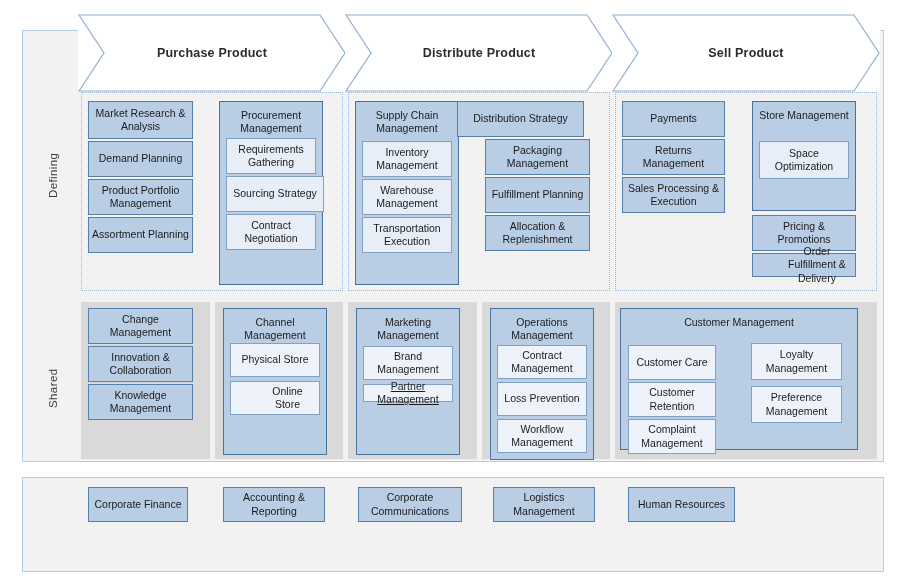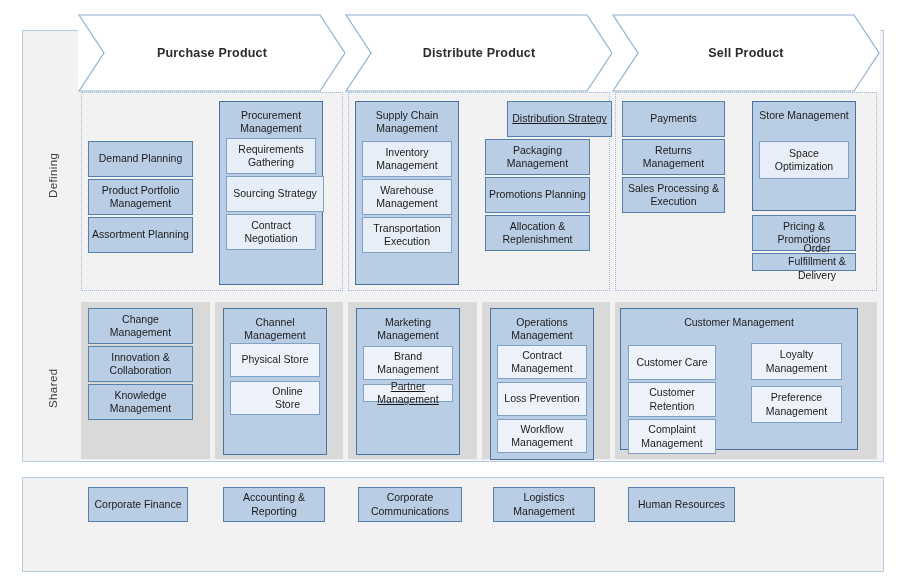--- a/index.html
+++ b/index.html
@@ -152,6 +152,9 @@
   <div class="stage-group" style="left:348px;top:92px;width:262px;height:199px;"></div>
   <div class="stage-group" style="left:615px;top:92px;width:262px;height:199px;"></div>
 
+  <div class="cap lvl1" style="left:88px;top:101px;width:105px;height:38px;">
+    <span>Market Research &amp; Analysis</span>
+  </div>
   <div class="cap lvl1" style="left:88px;top:141px;width:105px;height:36px;">
     <span>Demand Planning</span>
   </div>

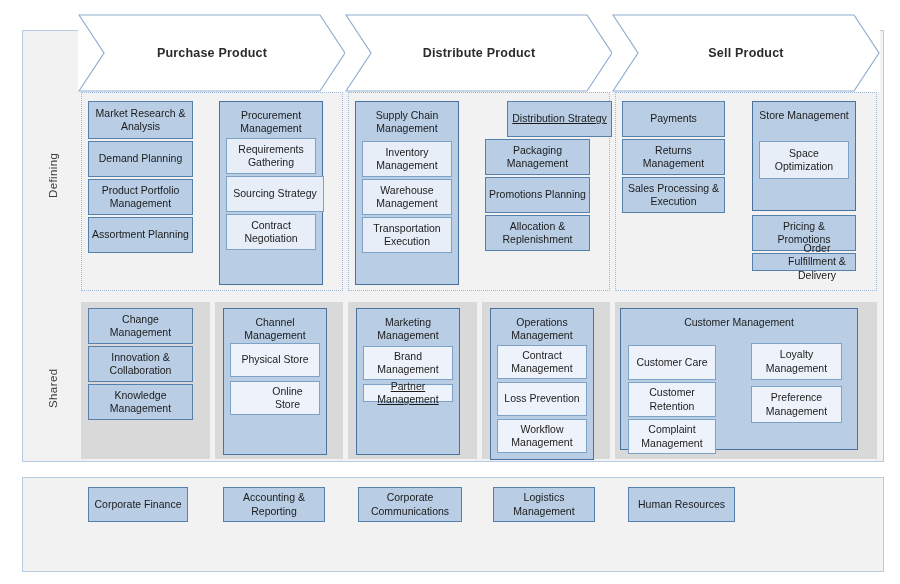--- a/index.html
+++ b/index.html
@@ -191,7 +191,7 @@
     <span>Transportation Execution</span>
   </div>
 
-  <div class="cap lvl1" style="left:507px;top:101px;width:105px;height:36px;text-decoration:underline;">
+  <div class="cap lvl1" style="left:457px;top:101px;width:127px;height:36px;">
     <span>Distribution Strategy</span>
   </div>
   <div class="cap lvl1" style="left:485px;top:139px;width:105px;height:36px;">

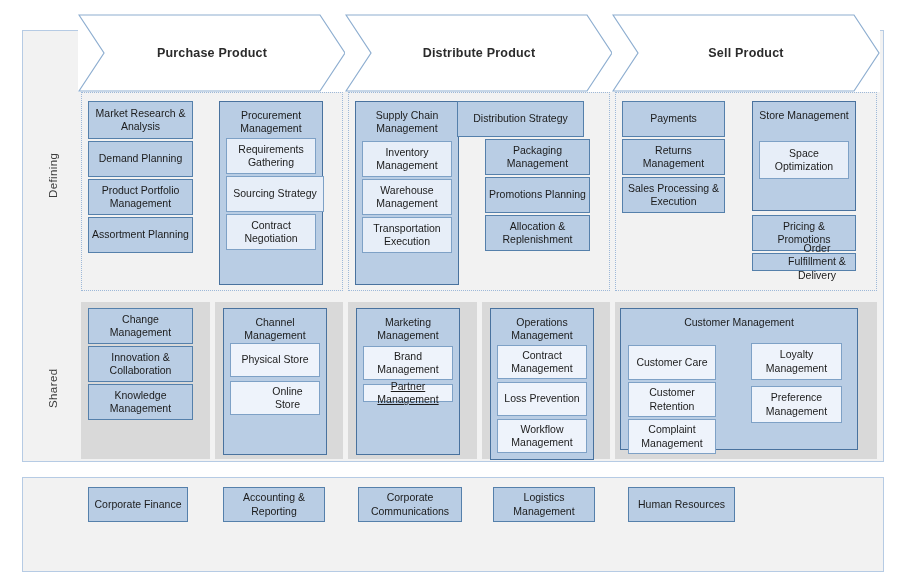--- a/index.html
+++ b/index.html
@@ -198,7 +198,7 @@
     <span>Packaging Management</span>
   </div>
   <div class="cap lvl1" style="left:485px;top:177px;width:105px;height:36px;">
-    <span>Promotions Planning</span>
+    <span>Fulfillment Planning</span>
   </div>
   <div class="cap lvl1" style="left:485px;top:215px;width:105px;height:36px;">
     <span>Allocation &amp; Replenishment</span>

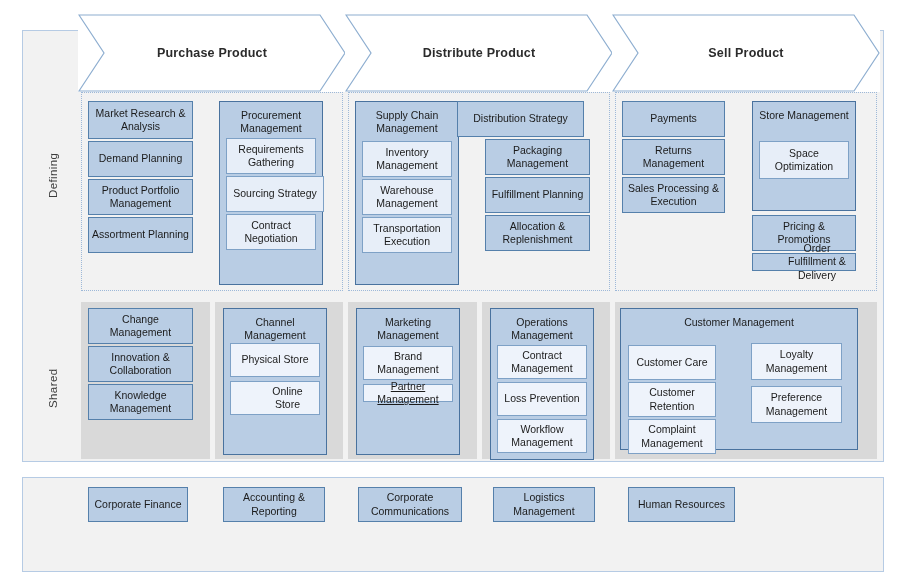--- a/index.html
+++ b/index.html
@@ -223,7 +223,7 @@
   <div class="cap lvl1" style="left:752px;top:215px;width:104px;height:36px;">
     <span>Pricing &amp; Promotions</span>
   </div>
-  <div class="cap lvl1" style="left:752px;top:253px;width:104px;height:18px;padding-left:29px;">
+  <div class="cap lvl1" style="left:752px;top:253px;width:104px;height:24px;padding-left:29px;">
     <span>Order Fulfillment &amp; Delivery</span>
   </div>
 

